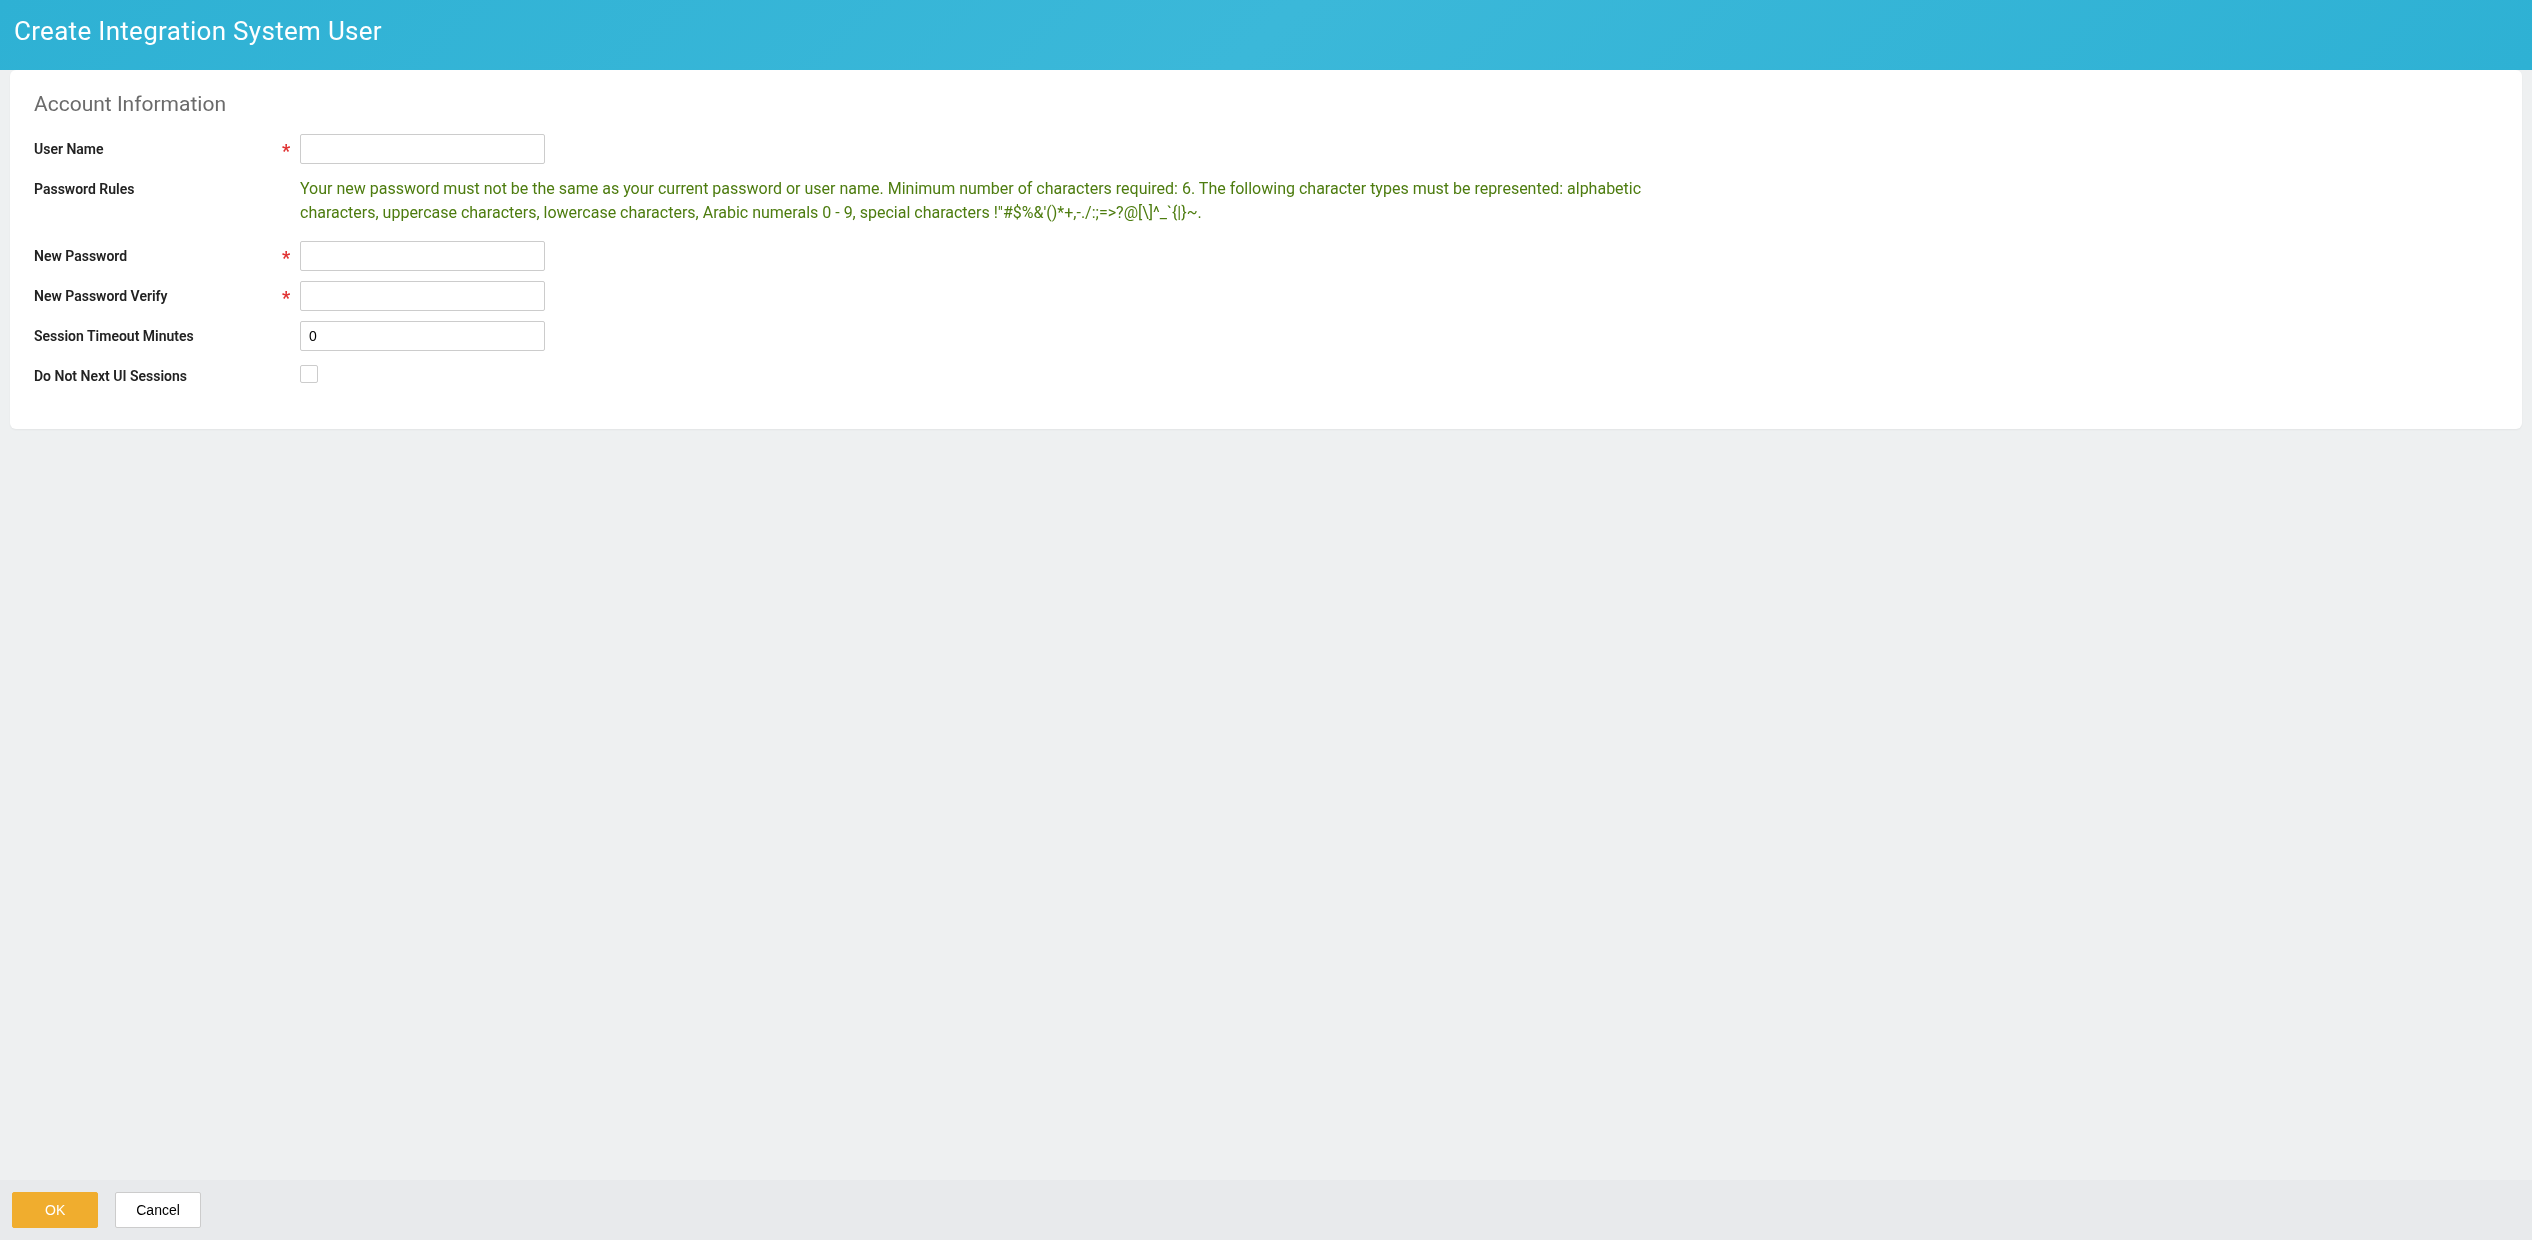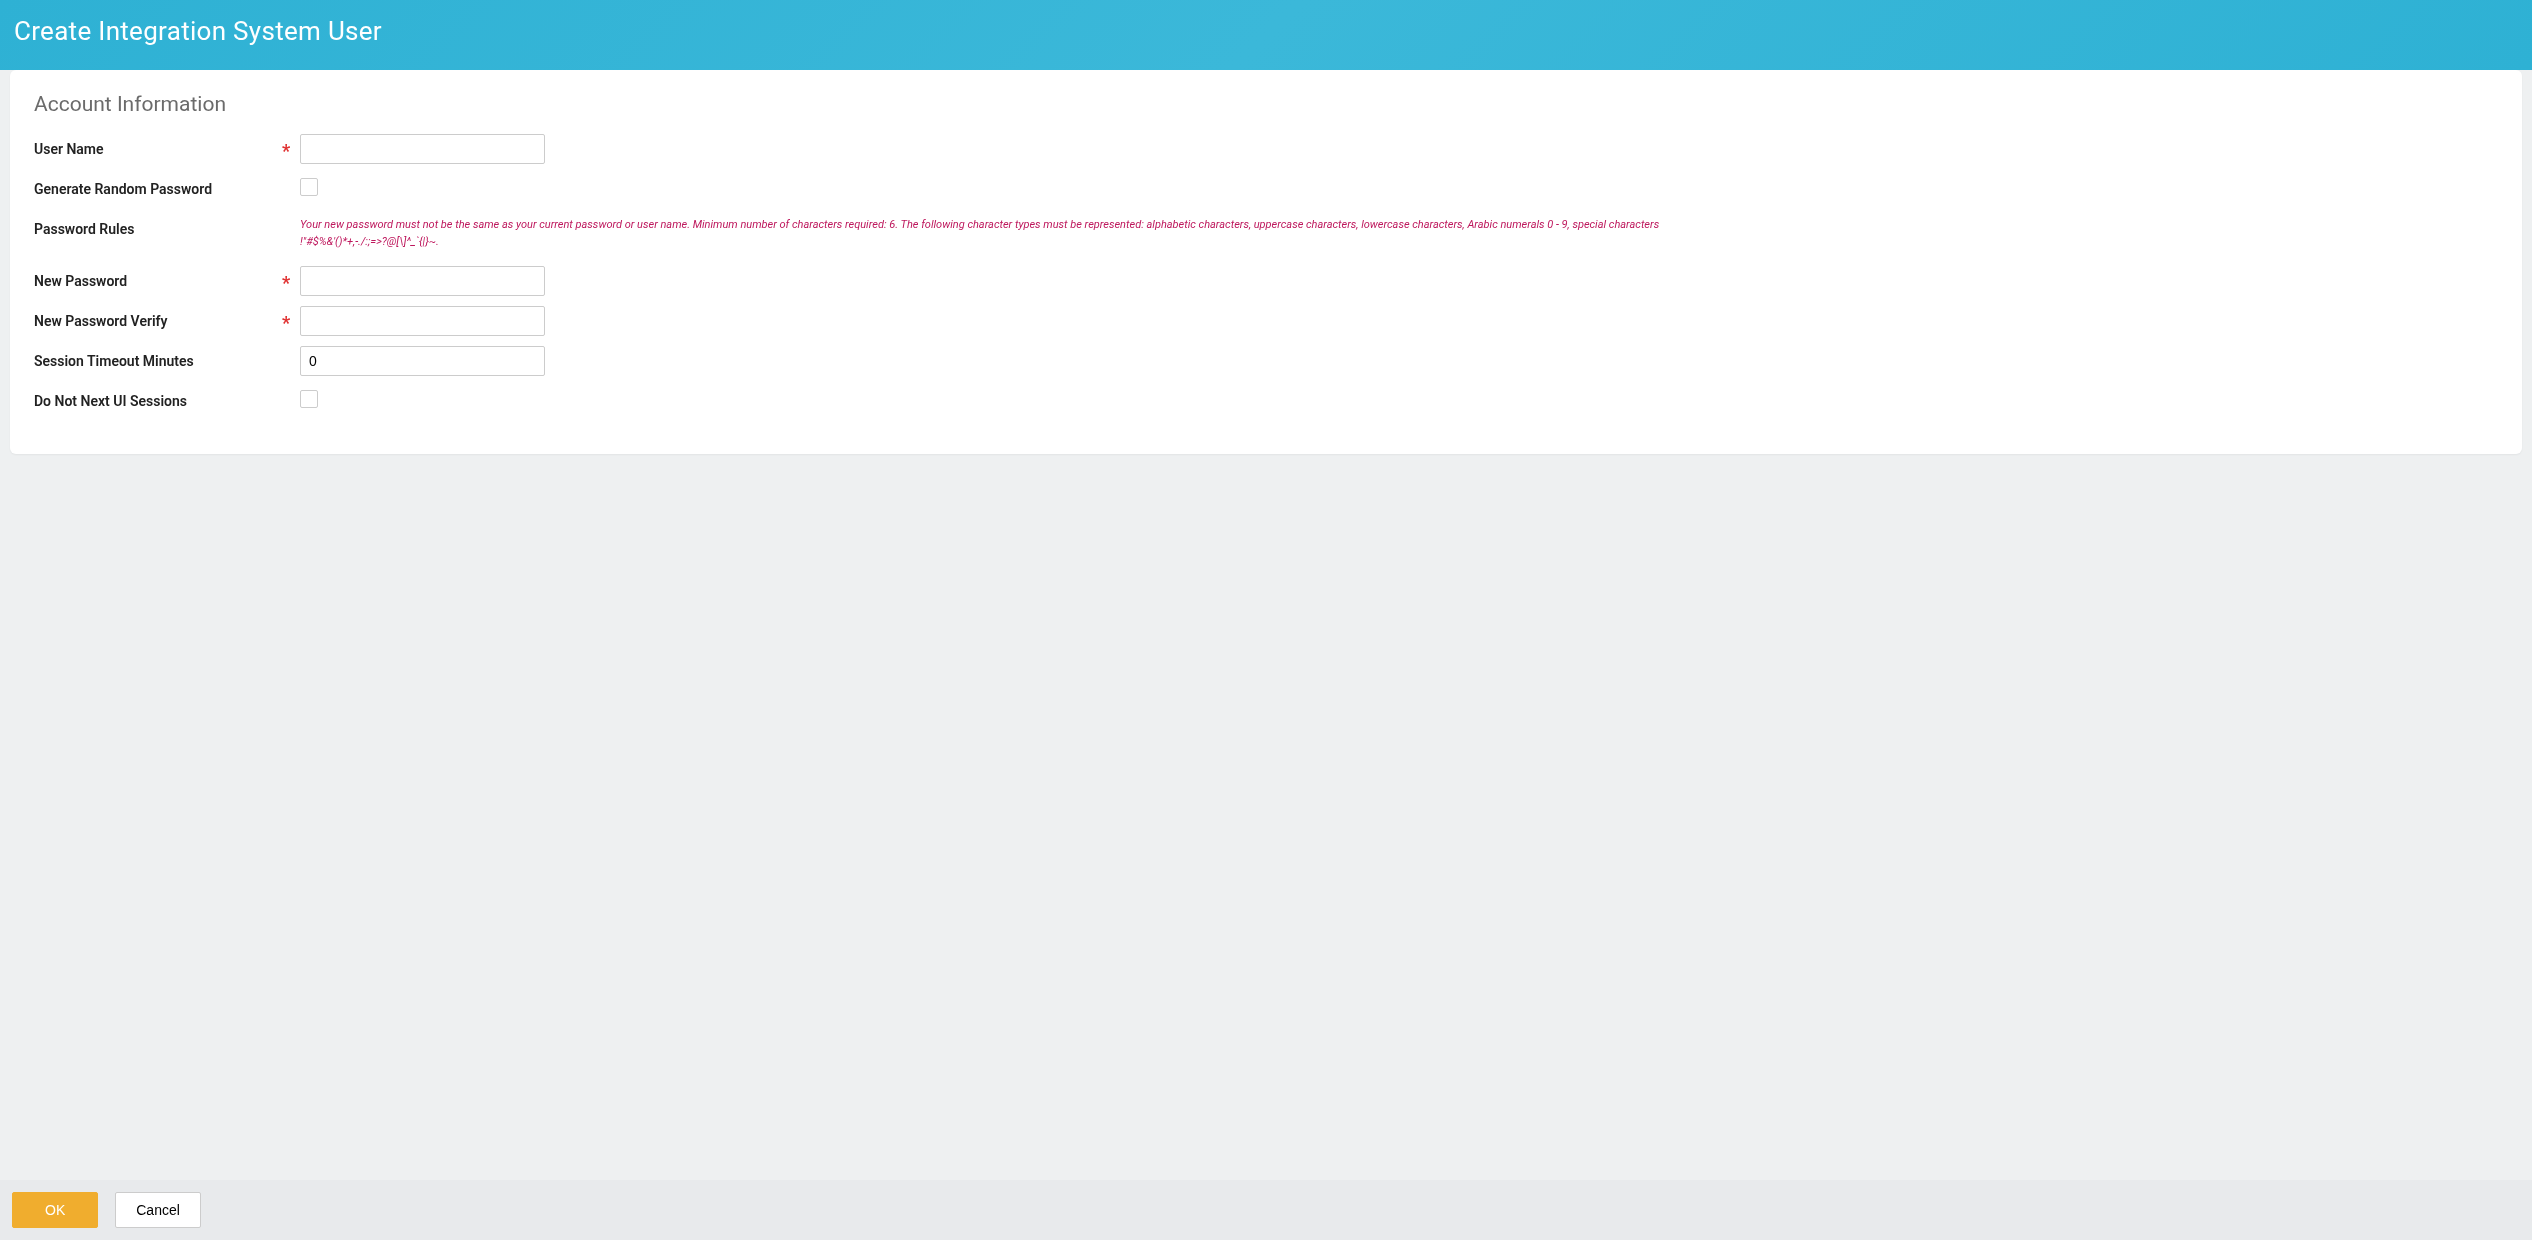--- a/index.html
+++ b/index.html
@@ -150,11 +150,6 @@
     <input type="text" class="text-input" value="" style="">
   </div>
 
-  <div class="form-row">
-    <div class="form-label">Generate Random Password</div>
-    <div class="spacer-asterisk"></div>
-    <input type="checkbox" class="checkbox-input" style="">
-  </div>
 
   <div class="form-row rules">
     <div class="form-label">Password Rules</div>

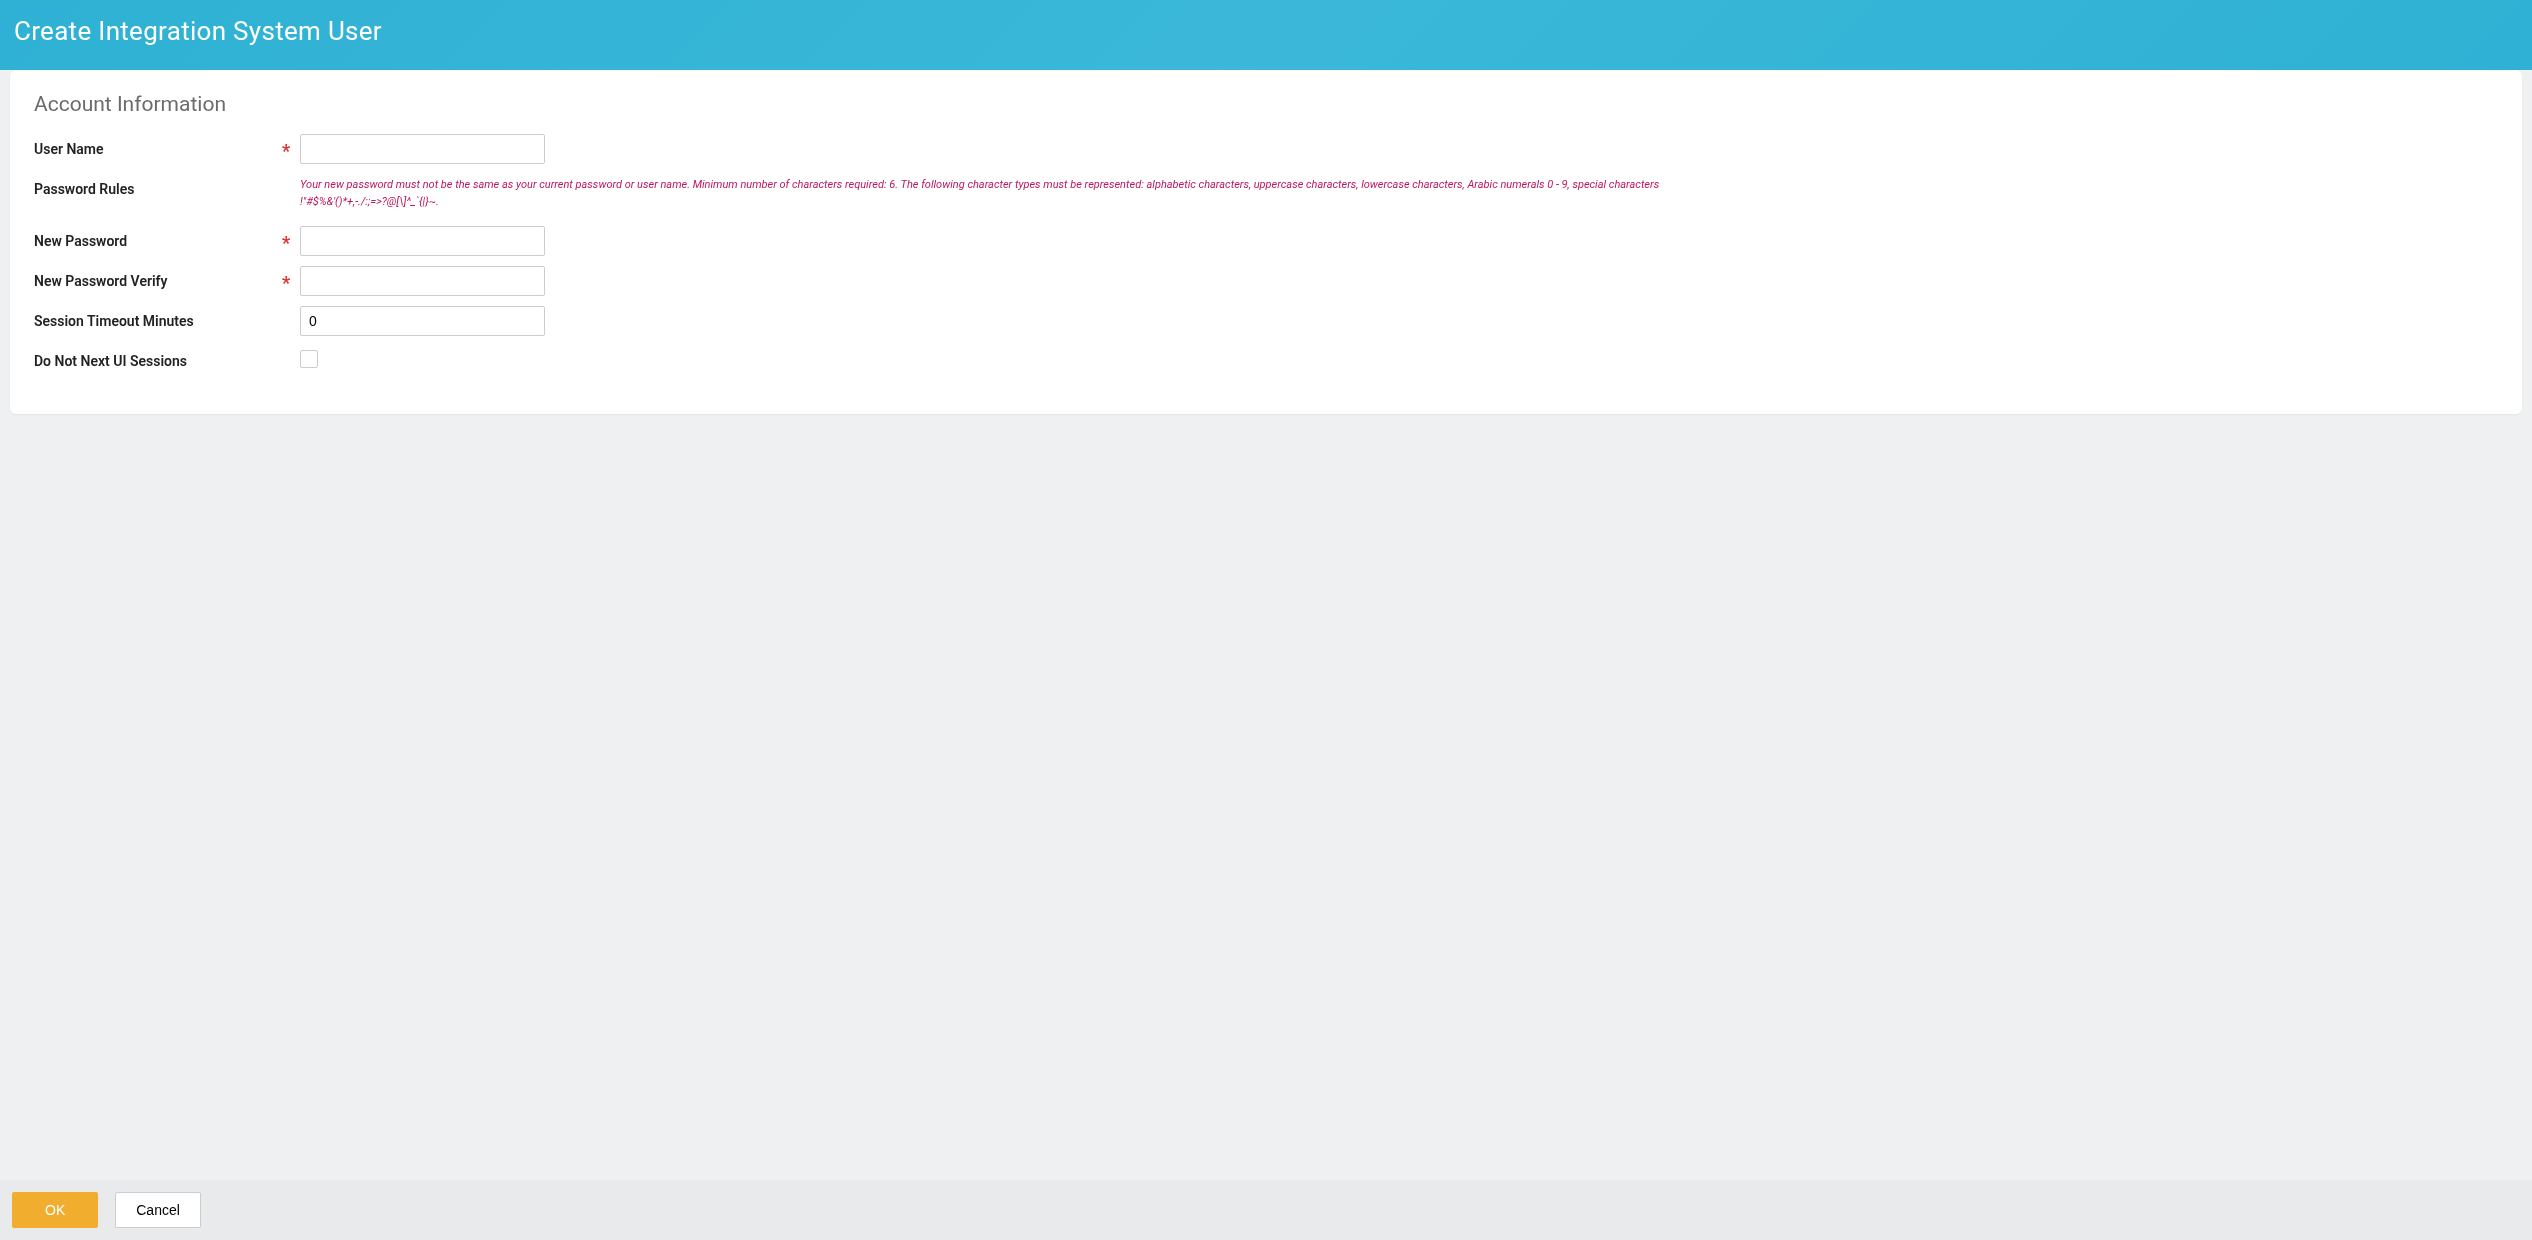--- a/index.html
+++ b/index.html
@@ -94,12 +94,11 @@
       padding-top: 6px;
     }
     .rules-text {
-      font-size: 11px;
-      color: #be185d;
+      font-size: 16px;
+      color: #4d7c0f;
       line-height: 1.5;
       padding-top: 3px;
       max-width: 1420px;
-      font-style: italic;
     }
     .form-row.rules {
       margin-bottom: 16px;

